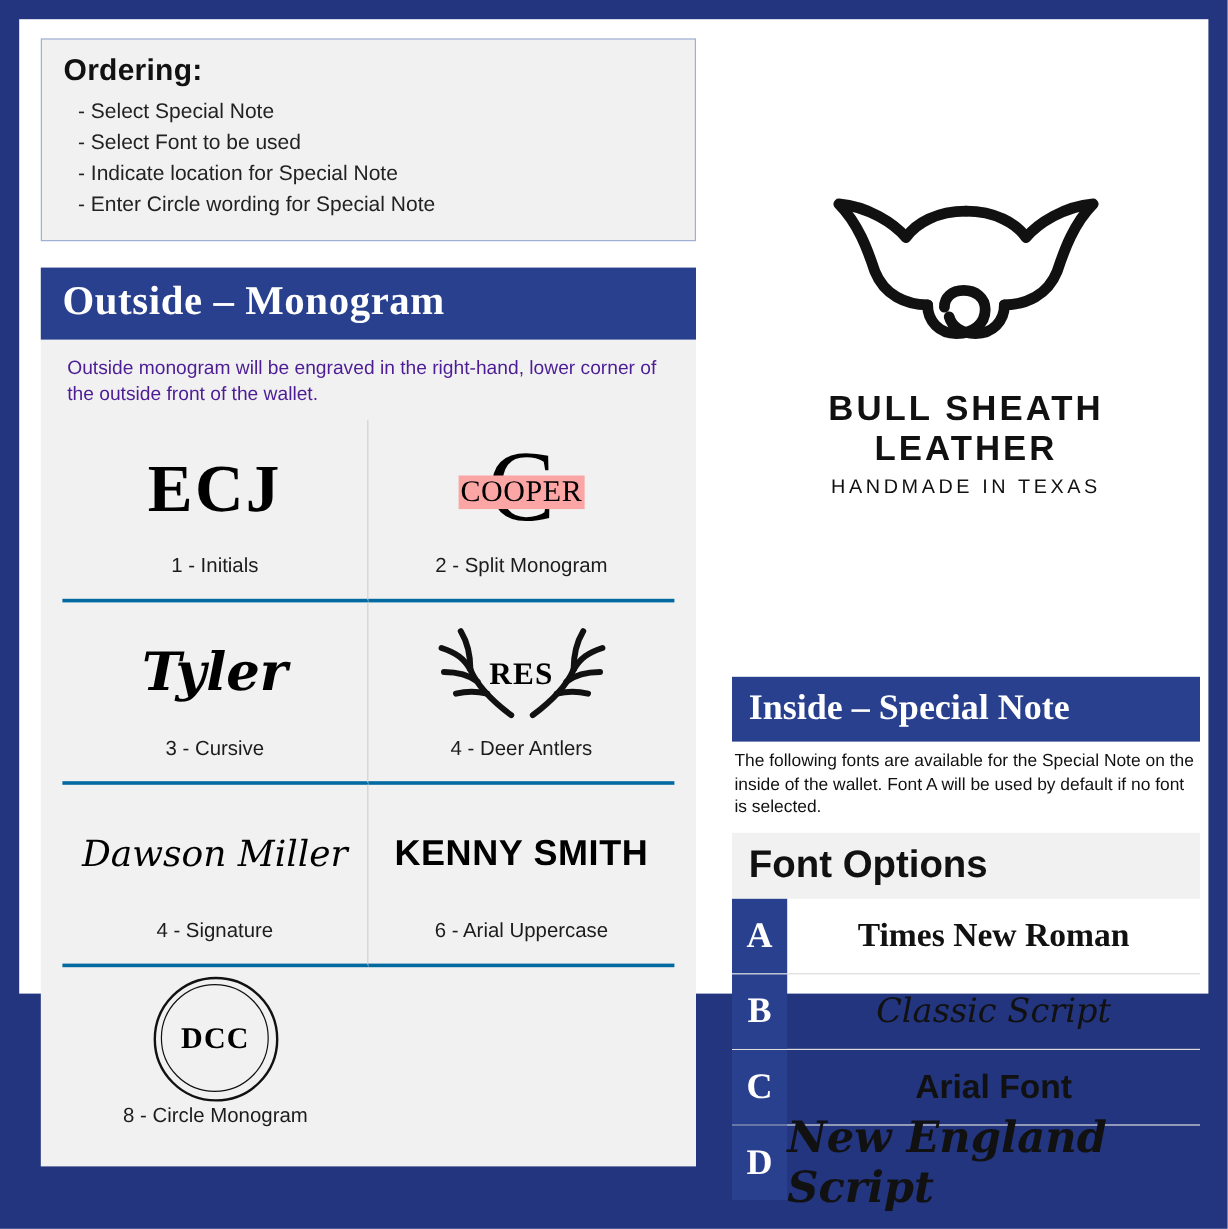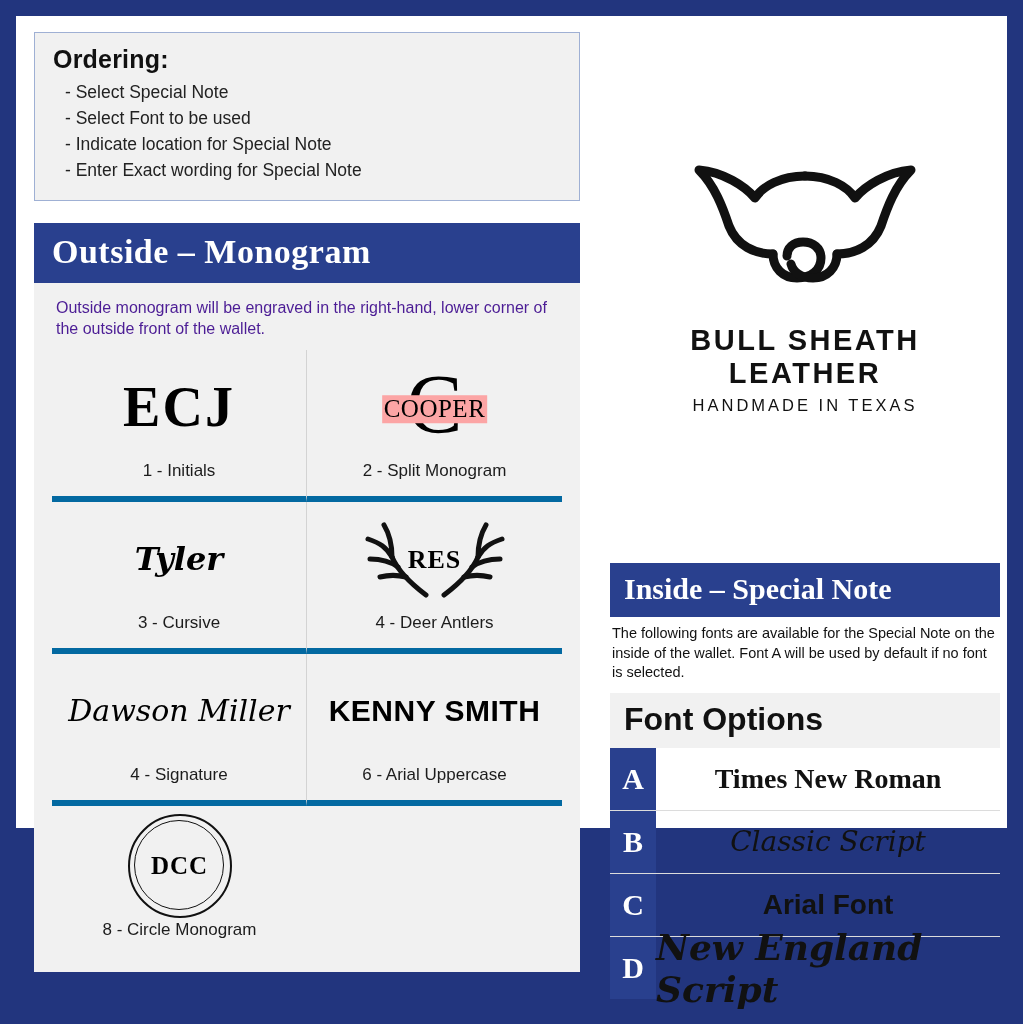--- a/index.html
+++ b/index.html
@@ -292,7 +292,7 @@
       <div class="ordering-item">- Select Special Note</div>
       <div class="ordering-item">- Select Font to be used</div>
       <div class="ordering-item">- Indicate location for Special Note</div>
-      <div class="ordering-item">- Enter Exact wording for Special Note</div>
+      <div class="ordering-item">- Enter Circle wording for Special Note</div>
     </div>
 
     <div class="panel">

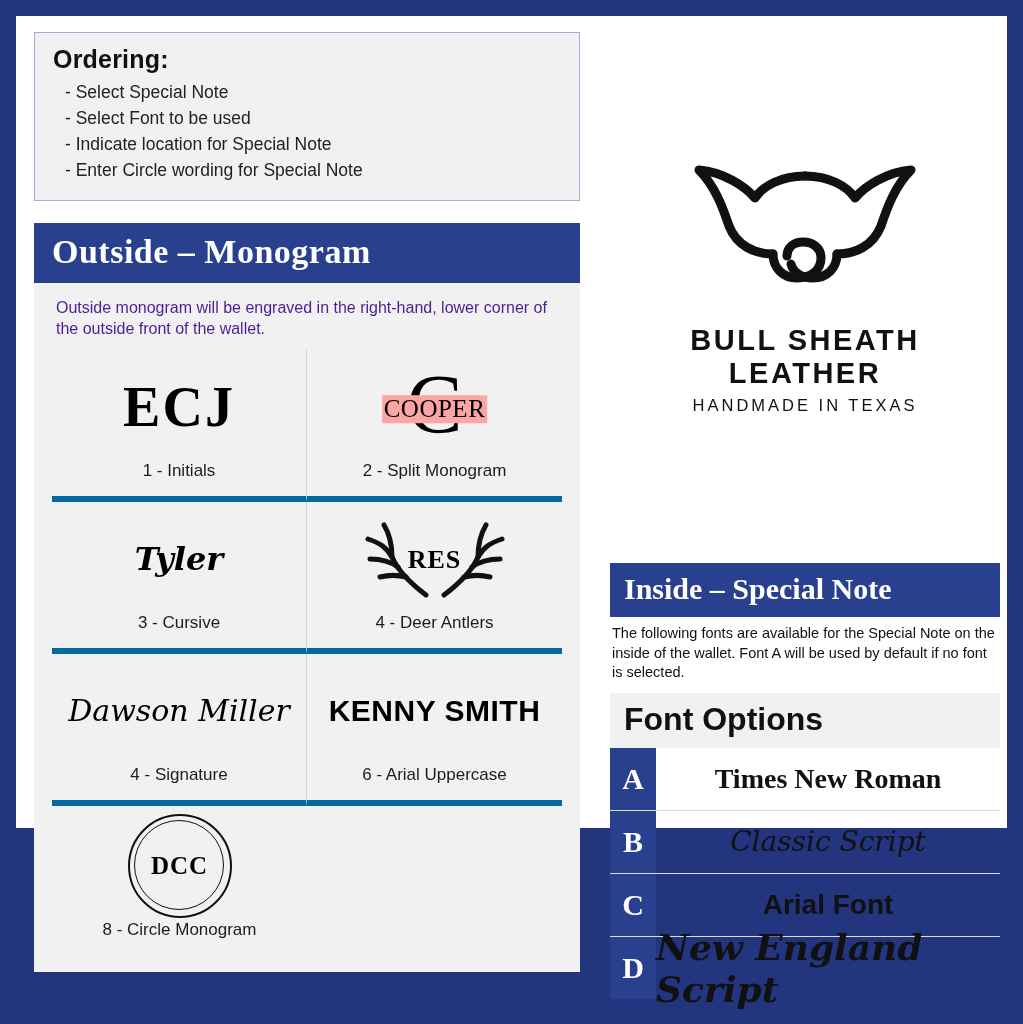--- a/index.html
+++ b/index.html
@@ -86,7 +86,7 @@
     flex-direction: column;
     align-items: center;
     justify-content: center;
-    border-bottom: 6px solid #0369a1;
+    border-bottom: 3px solid #0369a1;
     box-sizing: border-box;
   }
   .cell.left {

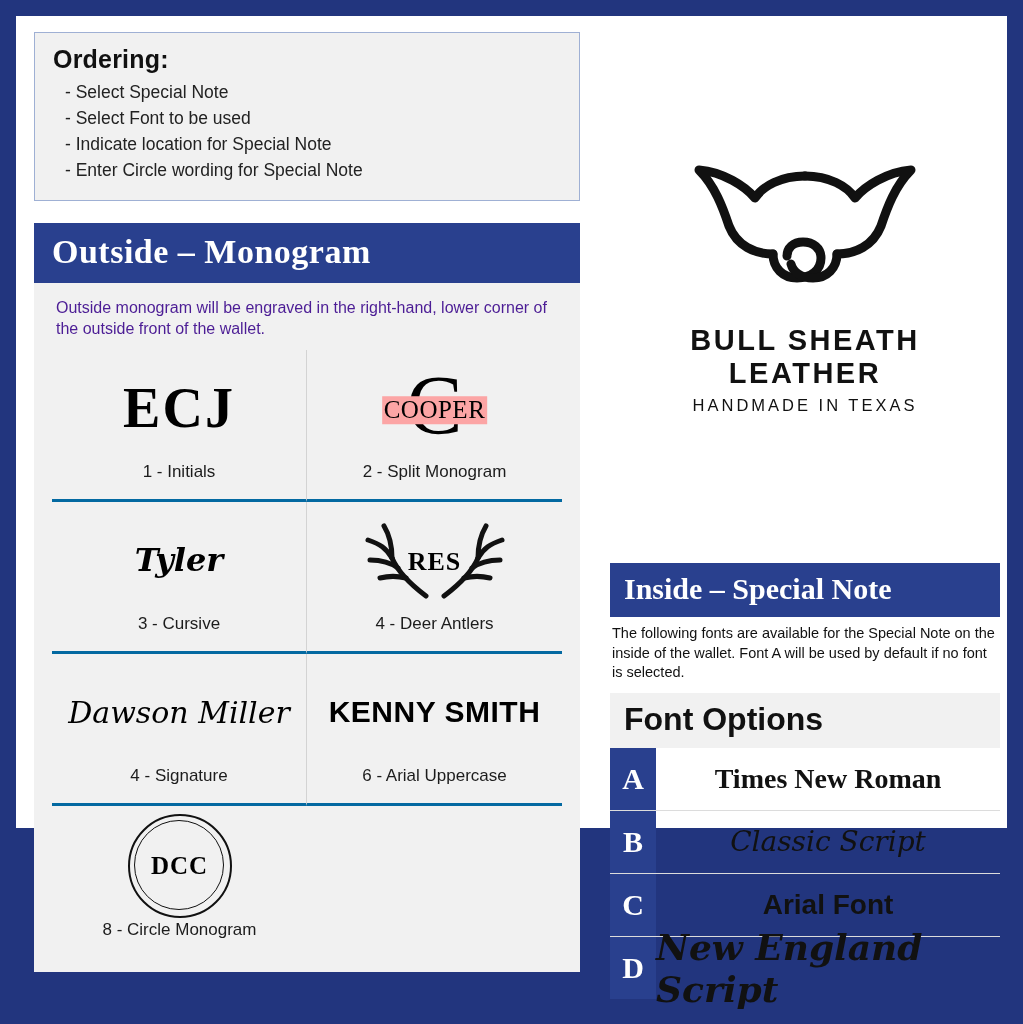--- a/index.html
+++ b/index.html
@@ -142,7 +142,7 @@
   .s-cursive {
     font-family: "DejaVu Serif", serif;
     font-style: italic;
-    font-size: 32px;
+    font-size: 44px;
     font-weight: bold;
   }
   .s-antlers {

